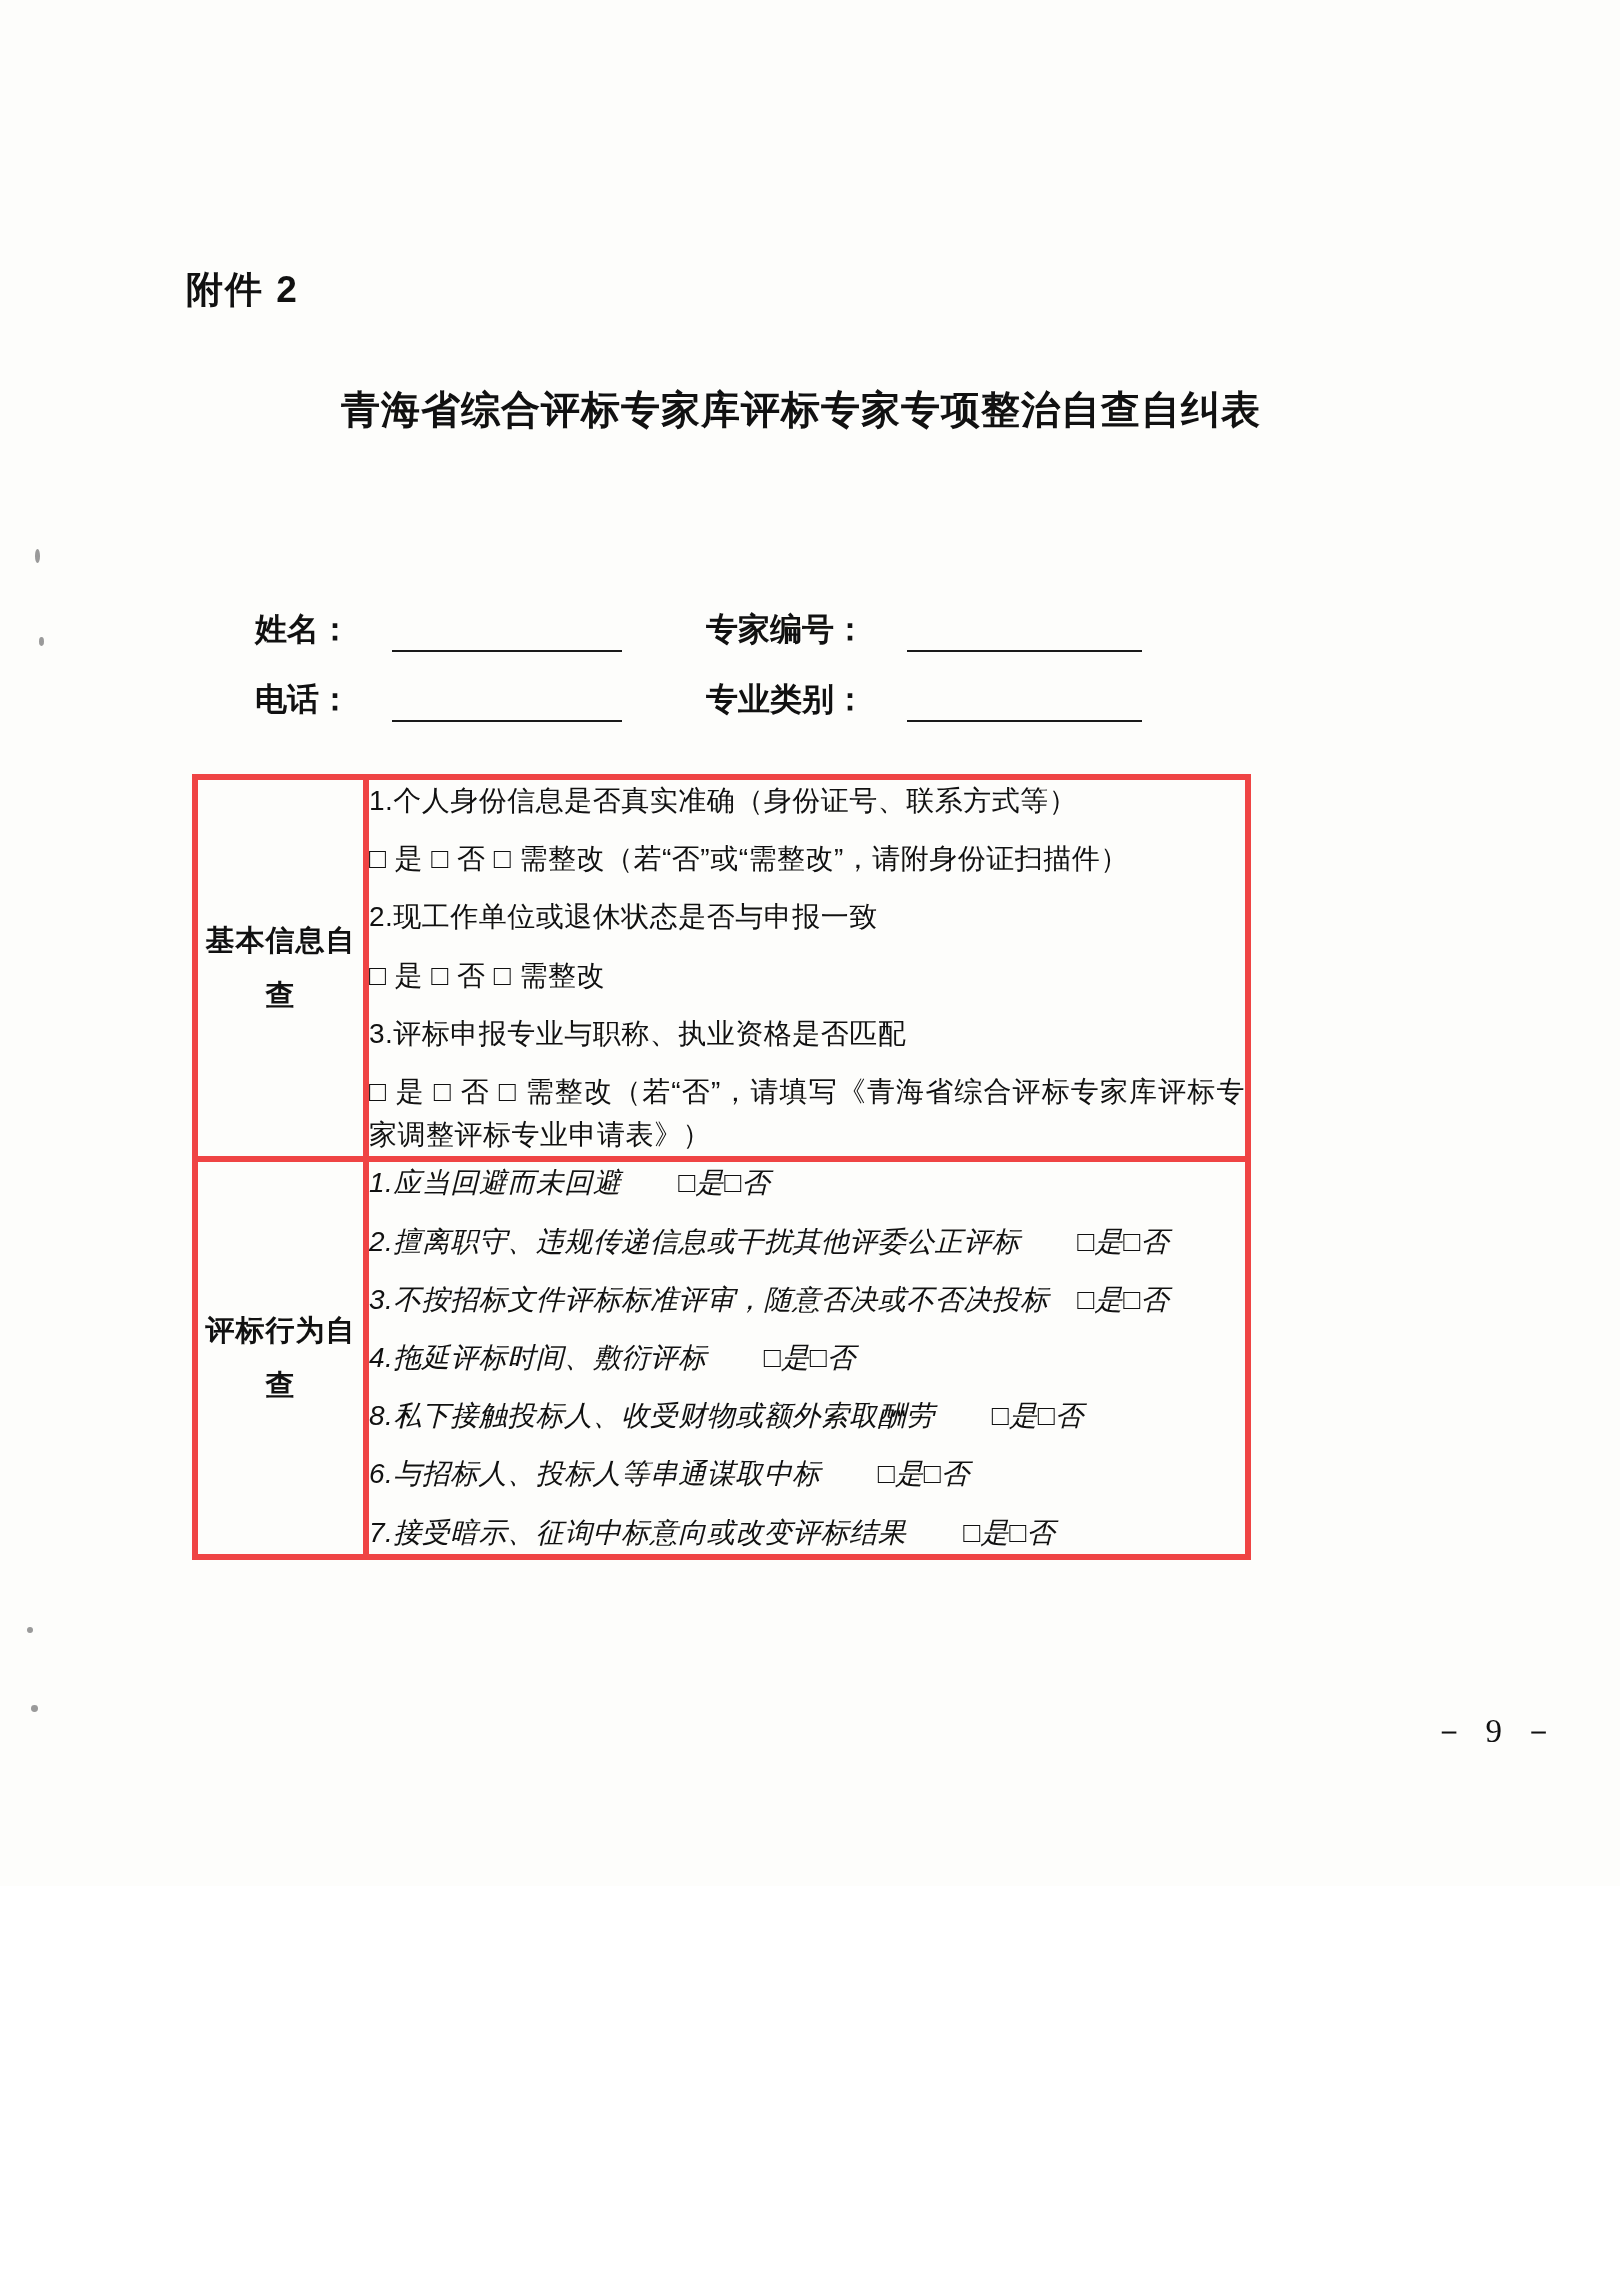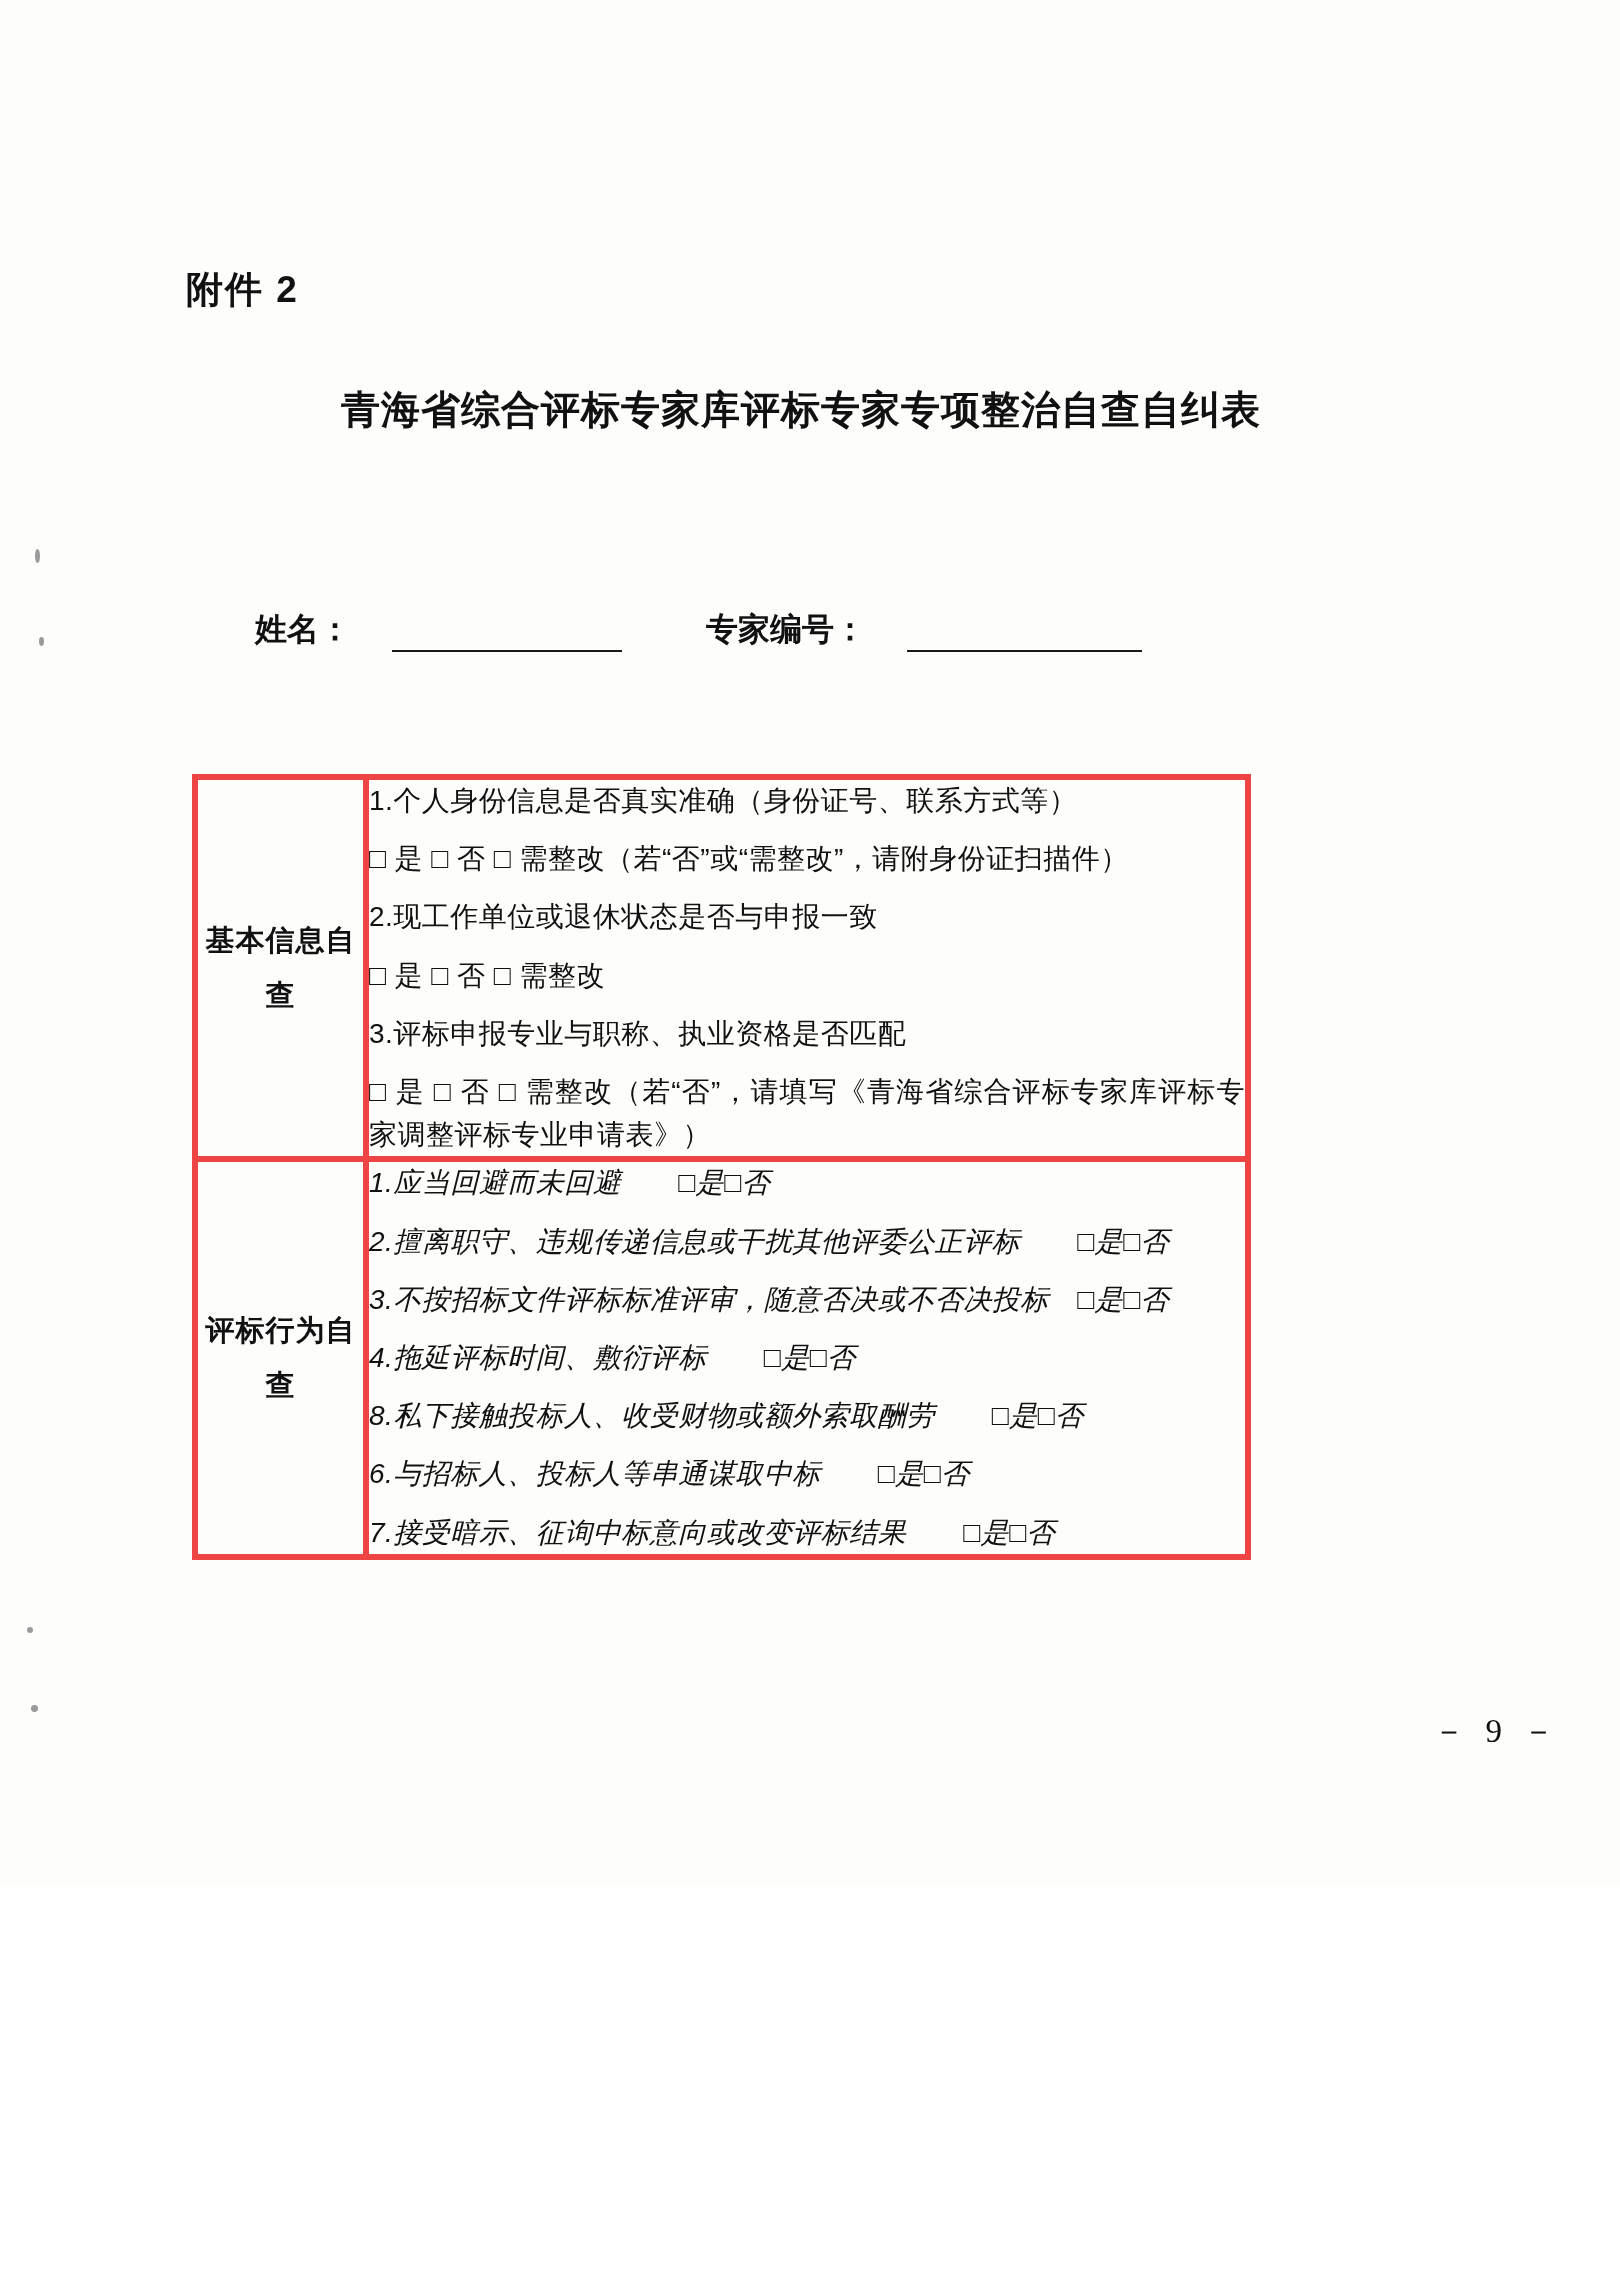--- a/index.html
+++ b/index.html
@@ -152,6 +152,10 @@
         </span>
       </div>
       <div class="field-row">
+        <span class="field-cell first">
+          <span class="field-label">电话：</span>
+          <span class="field-line line-short"></span>
+        </span>
       </div>
     </div>
 

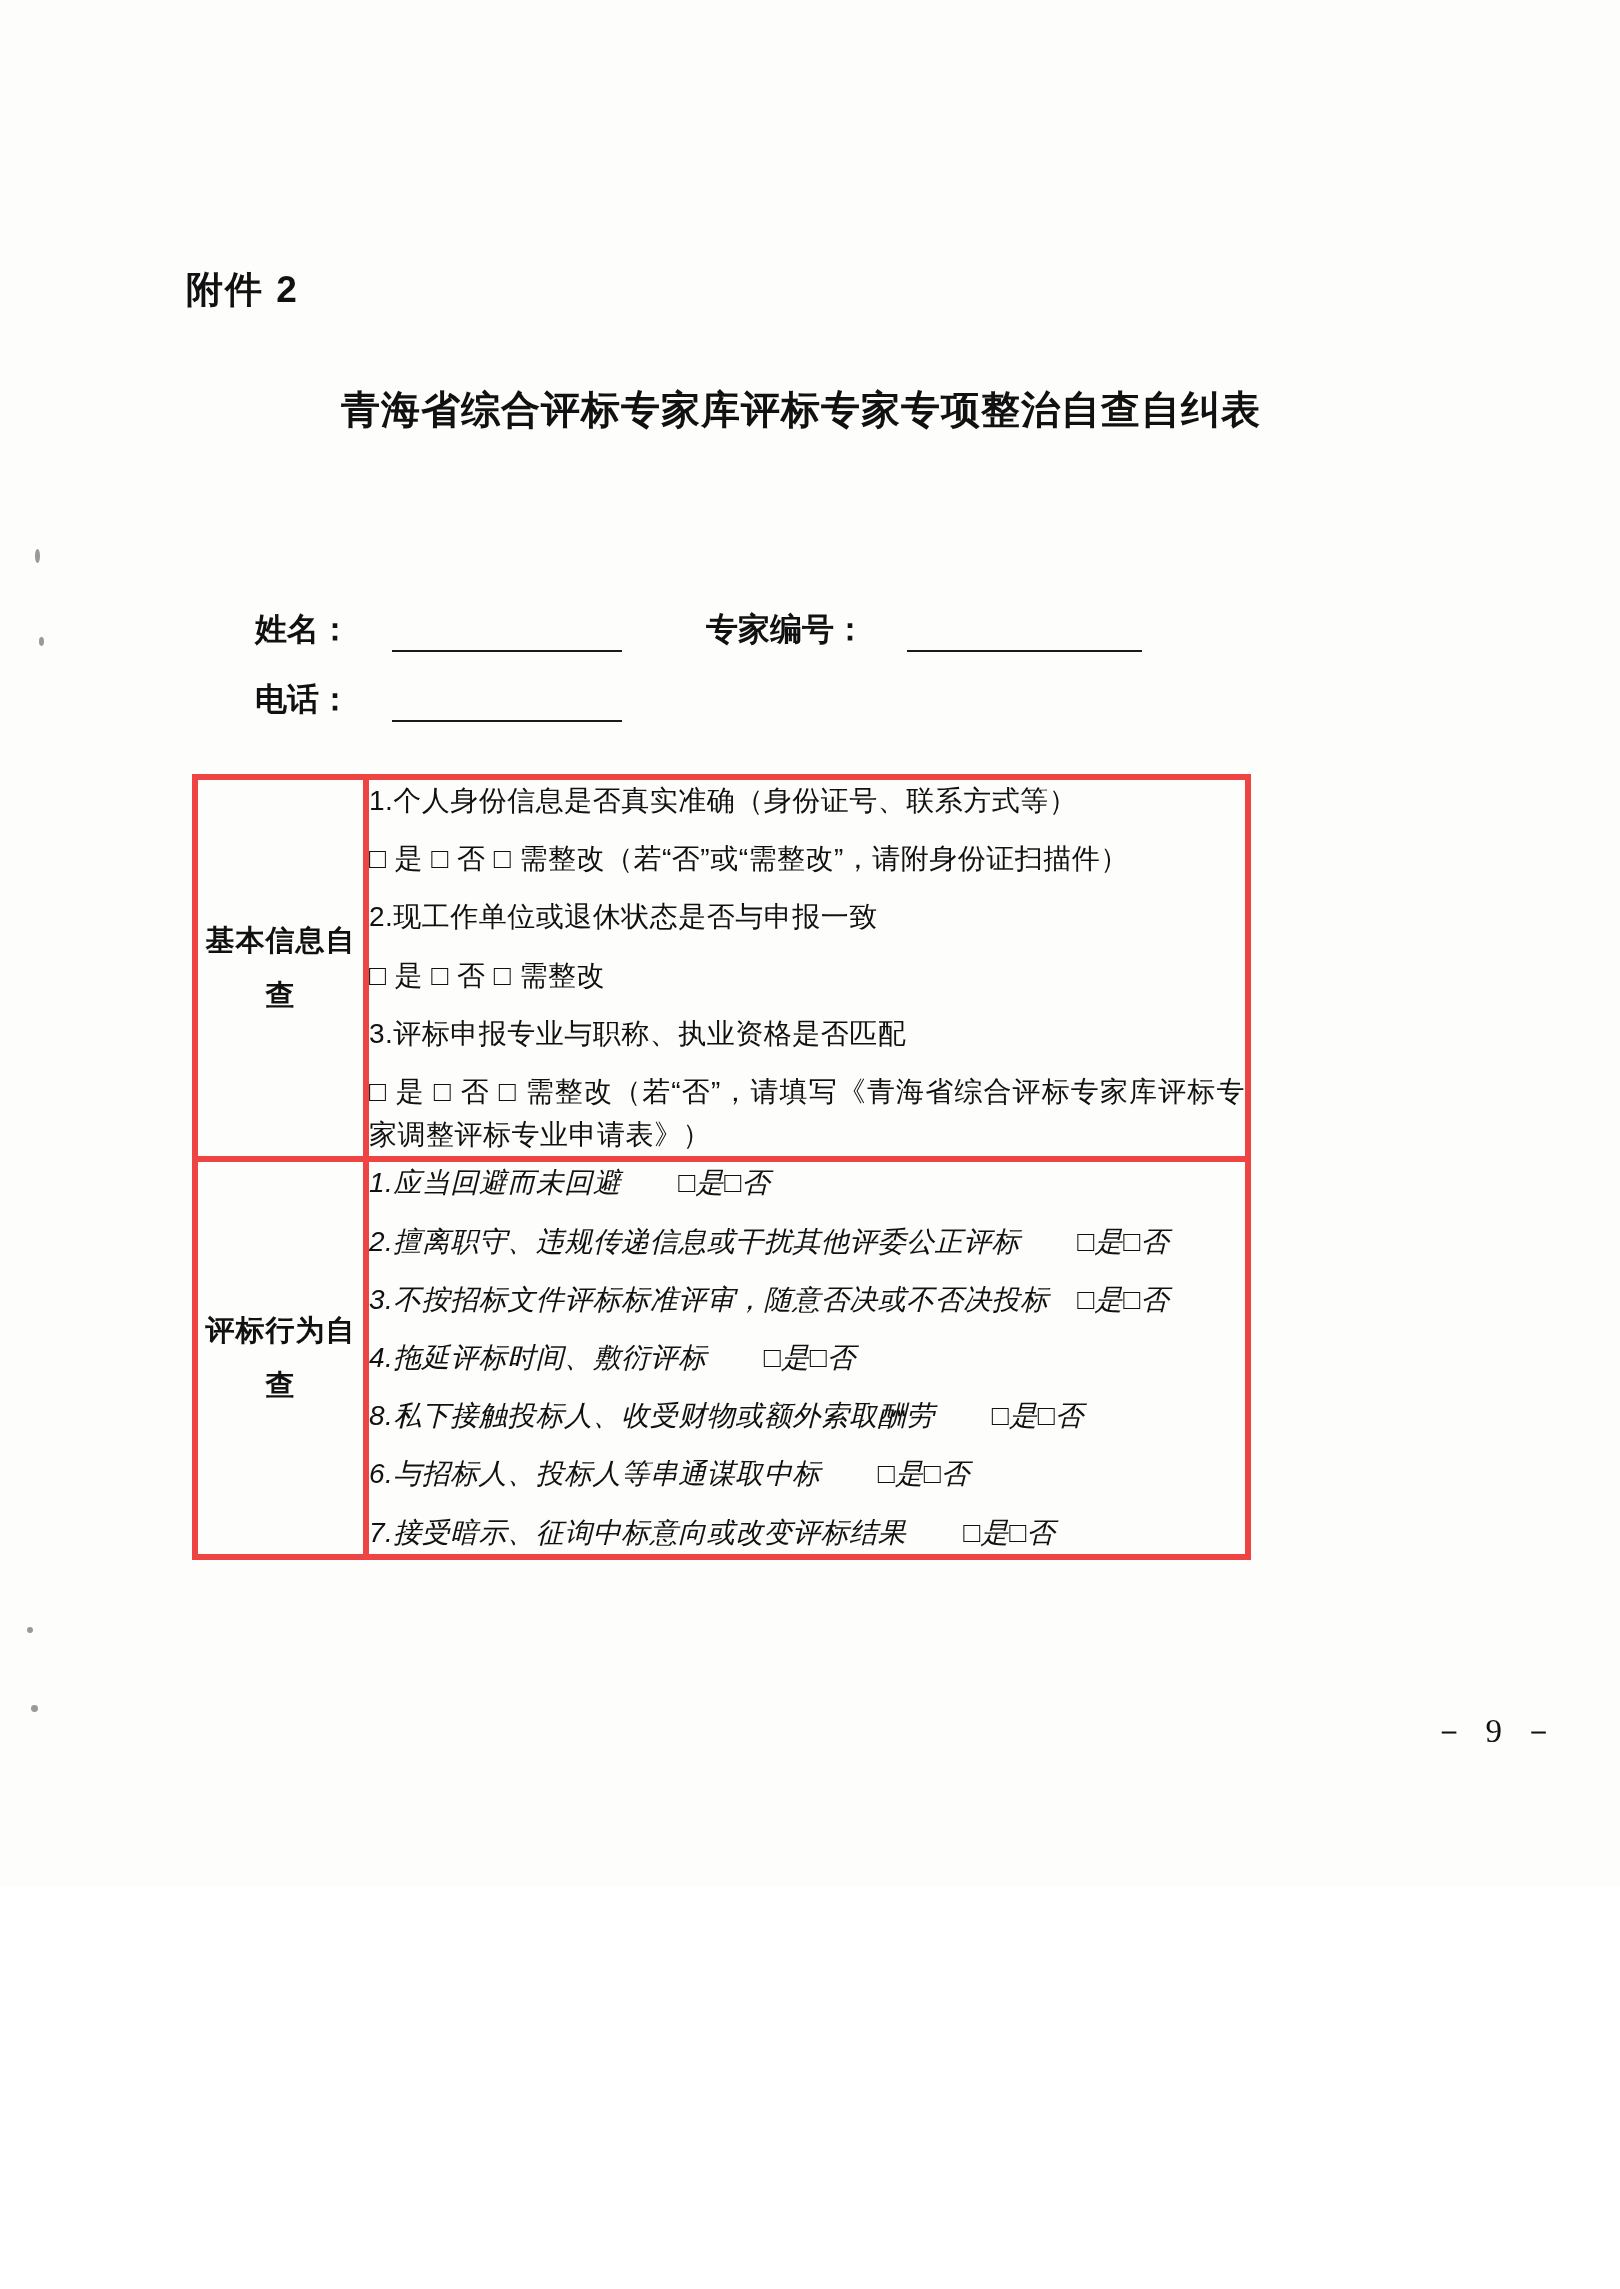--- a/index.html
+++ b/index.html
@@ -156,6 +156,10 @@
           <span class="field-label">电话：</span>
           <span class="field-line line-short"></span>
         </span>
+        <span class="field-cell">
+          <span class="field-label">专业类别：</span>
+          <span class="field-line line-long"></span>
+        </span>
       </div>
     </div>
 

